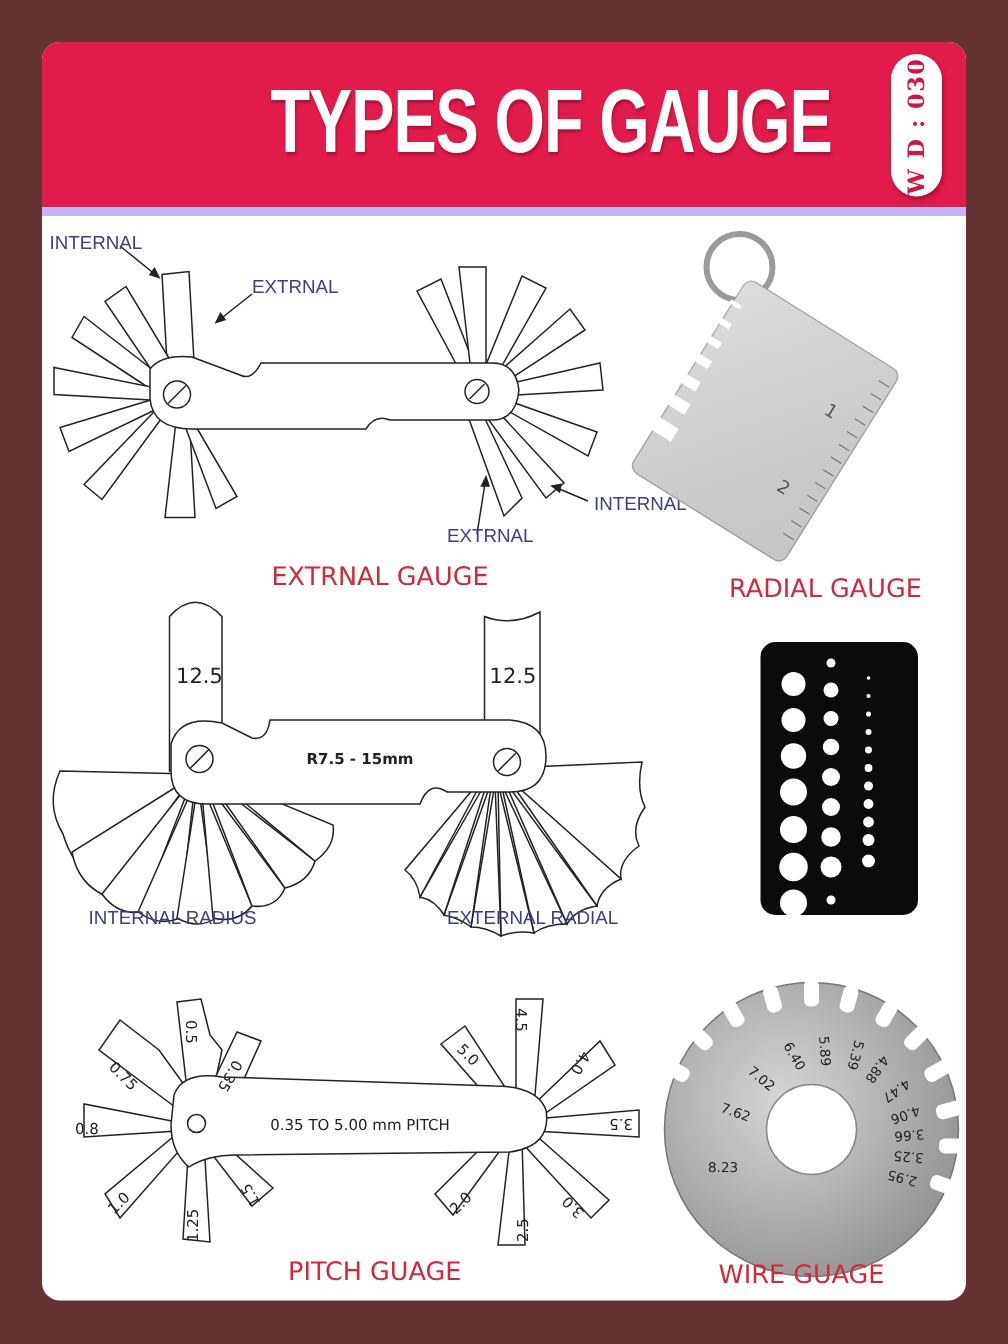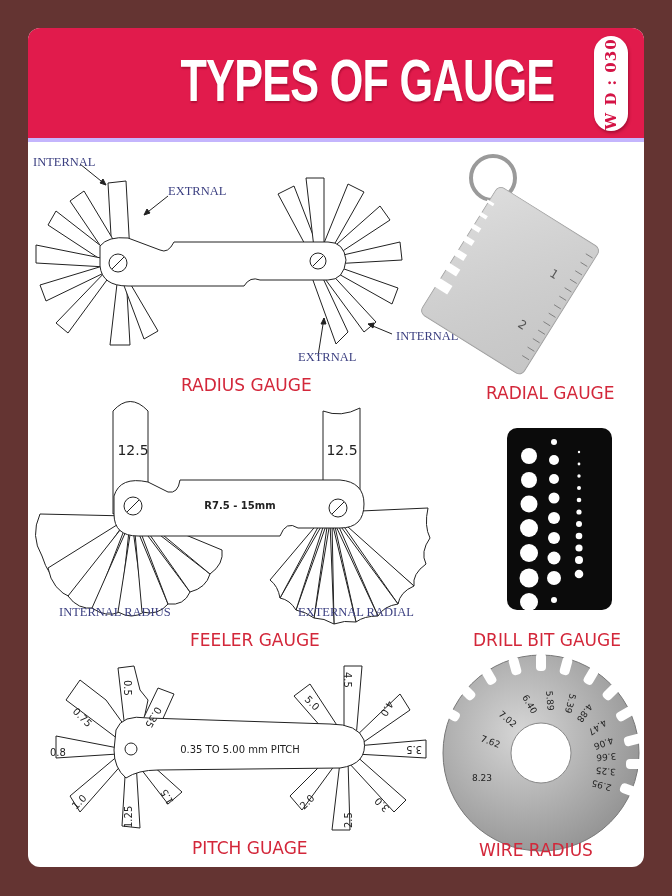--- a/index.html
+++ b/index.html
@@ -5,7 +5,7 @@
   html,body{margin:0;padding:0;}
   body{width:672px;height:896px;background:#643432;position:relative;overflow:hidden;font-family:"Liberation Sans",sans-serif;}
   .card{position:absolute;left:28px;top:28px;width:616px;height:839px;background:#ffffff;border-radius:12px;overflow:hidden;}
-  .header{position:absolute;left:0;top:0;width:616px;height:110px;background:#e11b4c;border-bottom:4px solid #c4b5fd;}
+  .header{position:absolute;left:0;top:0;width:616px;height:110px;background:#e11b4c;border-bottom:6px solid #c4b5fd;}
   .title{position:absolute;left:95px;top:18px;width:410px;height:70px;color:#fff;font-family:"Liberation Sans",sans-serif;font-weight:bold;font-size:60px;line-height:70px;letter-spacing:-1px;text-align:center;transform:scaleX(0.72);transform-origin:center;text-shadow:1px 2px 2px rgba(120,0,30,.45);white-space:nowrap;}
   .badge{position:absolute;left:566px;top:8px;width:34px;height:95px;background:#fff;border-radius:17px;box-shadow:1px 2px 3px rgba(110,0,30,.5);}
   .badge span{position:absolute;left:50%;top:50%;transform:translate(-50%,-50%) rotate(-90deg);color:#d41345;font-family:"DejaVu Serif",serif;font-weight:bold;font-size:15px;white-space:nowrap;letter-spacing:1px;}

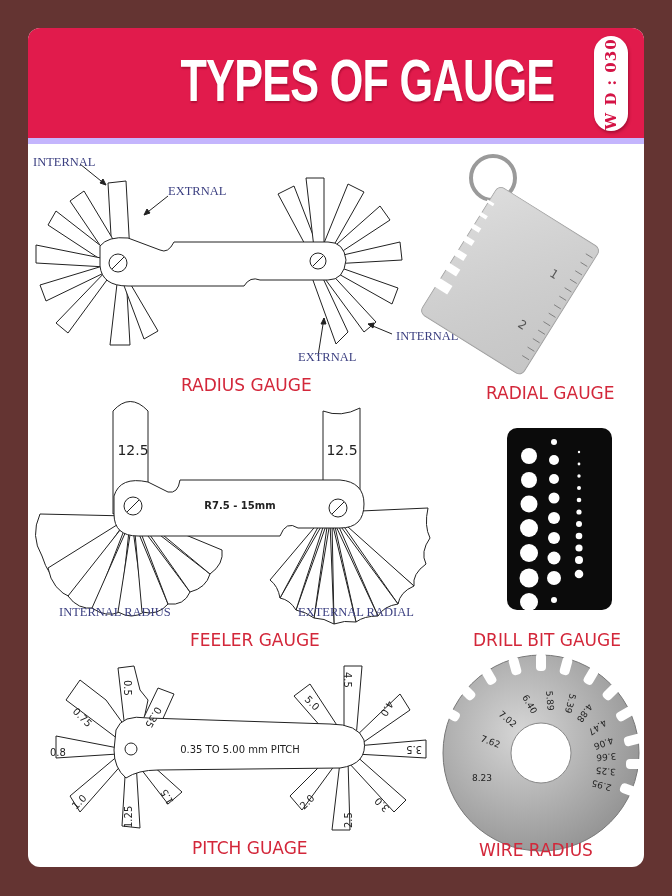--- a/index.html
+++ b/index.html
@@ -10,7 +10,7 @@
   .badge{position:absolute;left:566px;top:8px;width:34px;height:95px;background:#fff;border-radius:17px;box-shadow:1px 2px 3px rgba(110,0,30,.5);}
   .badge span{position:absolute;left:50%;top:50%;transform:translate(-50%,-50%) rotate(-90deg);color:#d41345;font-family:"DejaVu Serif",serif;font-weight:bold;font-size:15px;white-space:nowrap;letter-spacing:1px;}
   .lbl{position:absolute;color:#d3273a;font-size:17px;white-space:nowrap;font-family:"DejaVu Sans",sans-serif;}
-  .ann{position:absolute;color:#3b3f80;font-size:12.5px;white-space:nowrap;font-family:Liberation Serif, serif;}
+  .ann{position:absolute;color:#3b3f80;font-size:12.5px;white-space:nowrap;font-family:Liberation Sans, sans-serif;}
   svg{position:absolute;overflow:visible;}
 </style>
 </head>

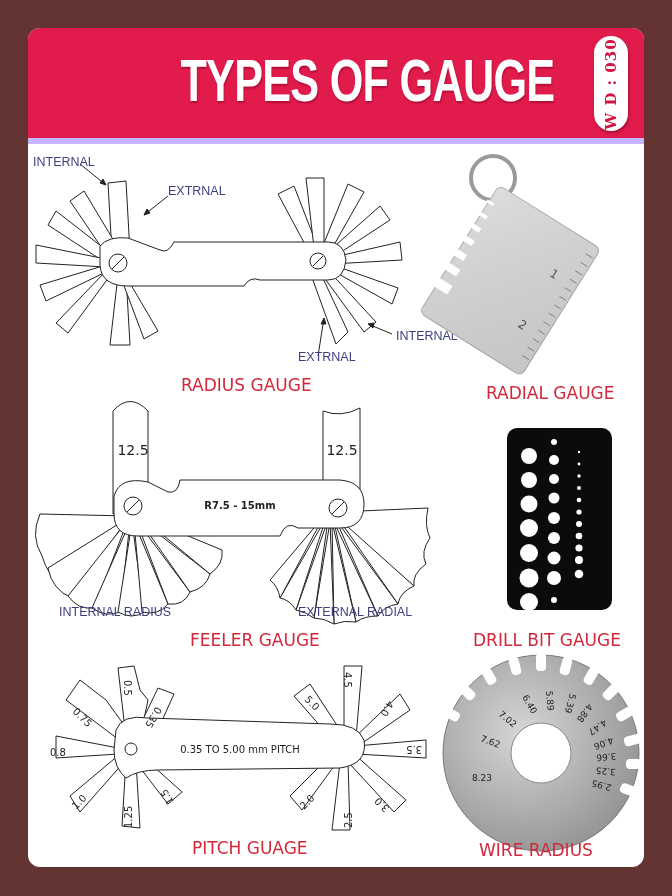--- a/index.html
+++ b/index.html
@@ -70,7 +70,7 @@
   <div class="ann" style="left:140px;top:156px">EXTRNAL</div>
   <div class="ann" style="left:368px;top:301px">INTERNAL</div>
   <div class="ann" style="left:270px;top:322px">EXTRNAL</div>
-  <div class="lbl" style="left:153px;top:347px">RADIUS GAUGE</div>
+  <div class="lbl" style="left:153px;top:347px">EXTRNAL GAUGE</div>
 
   <svg style="left:370px;top:120px" width="240" height="230" viewBox="0 0 240 230">
     <circle cx="95" cy="30" r="22" fill="none" stroke="#9a9a9a" stroke-width="4"></circle>

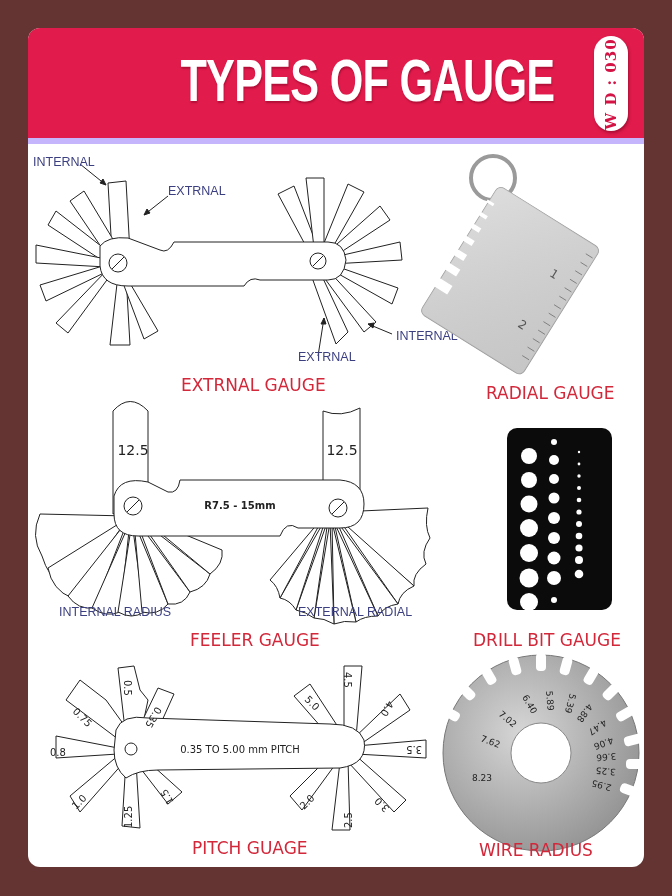--- a/index.html
+++ b/index.html
@@ -151,7 +151,6 @@
   </svg>
   <div class="ann" style="left:31px;top:577px">INTERNAL RADIUS</div>
   <div class="ann" style="left:270px;top:577px">EXTERNAL RADIAL</div>
-  <div class="lbl" style="left:162px;top:602px">FEELER GAUGE</div>
 
   <svg style="left:479px;top:400px" width="110" height="185" viewBox="0 0 110 185">
     <rect x="0" y="0" width="105" height="182" rx="10" fill="#0b0b0b"></rect>

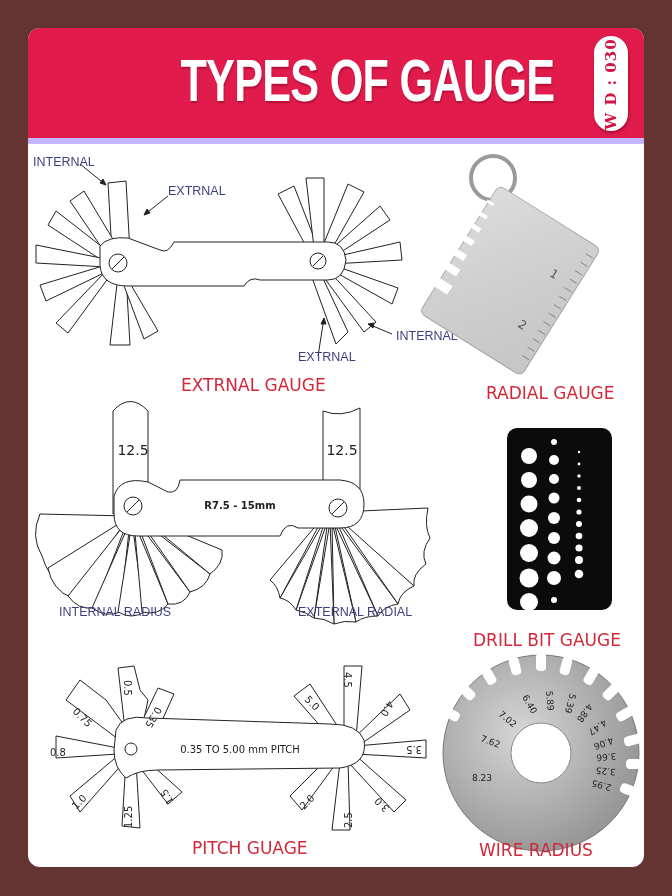--- a/index.html
+++ b/index.html
@@ -184,7 +184,6 @@
         <circle cx="72" cy="146" r="4.3"></circle>
     </g>
   </svg>
-  <div class="lbl" style="left:445px;top:602px">DRILL BIT GAUGE</div>
 
   <svg style="left:0;top:632px" width="420" height="180" viewBox="0 0 420 180">
     <g fill="#fff" stroke="#222" stroke-width="1">

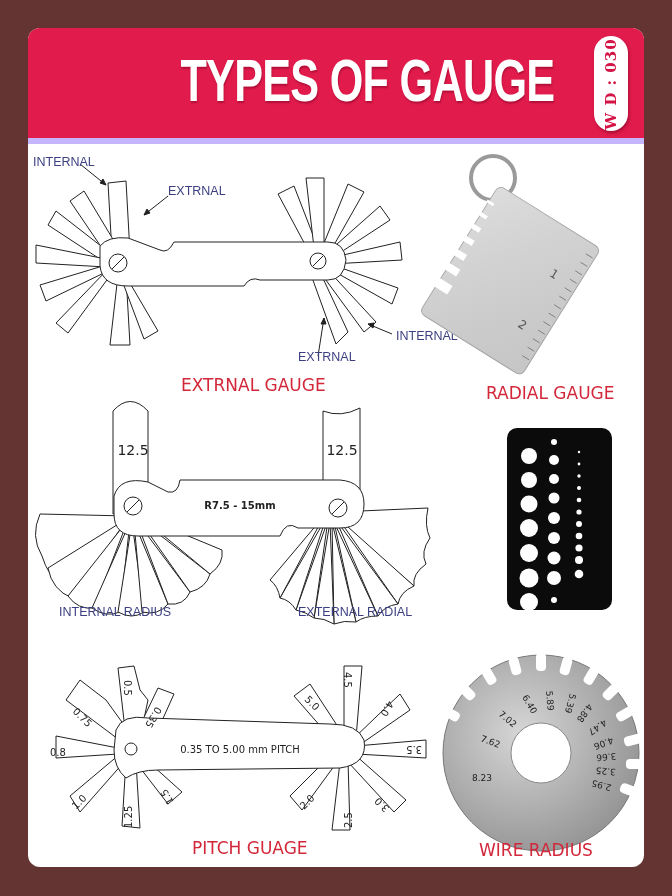--- a/index.html
+++ b/index.html
@@ -266,7 +266,7 @@
       <text x="176" y="132" transform="rotate(195 176 132)">2.95</text>
     </g>
   </svg>
-  <div class="lbl" style="left:451px;top:812px">WIRE RADIUS</div>
+  <div class="lbl" style="left:451px;top:812px">WIRE GUAGE</div>
 </div>
 
 </body></html>

